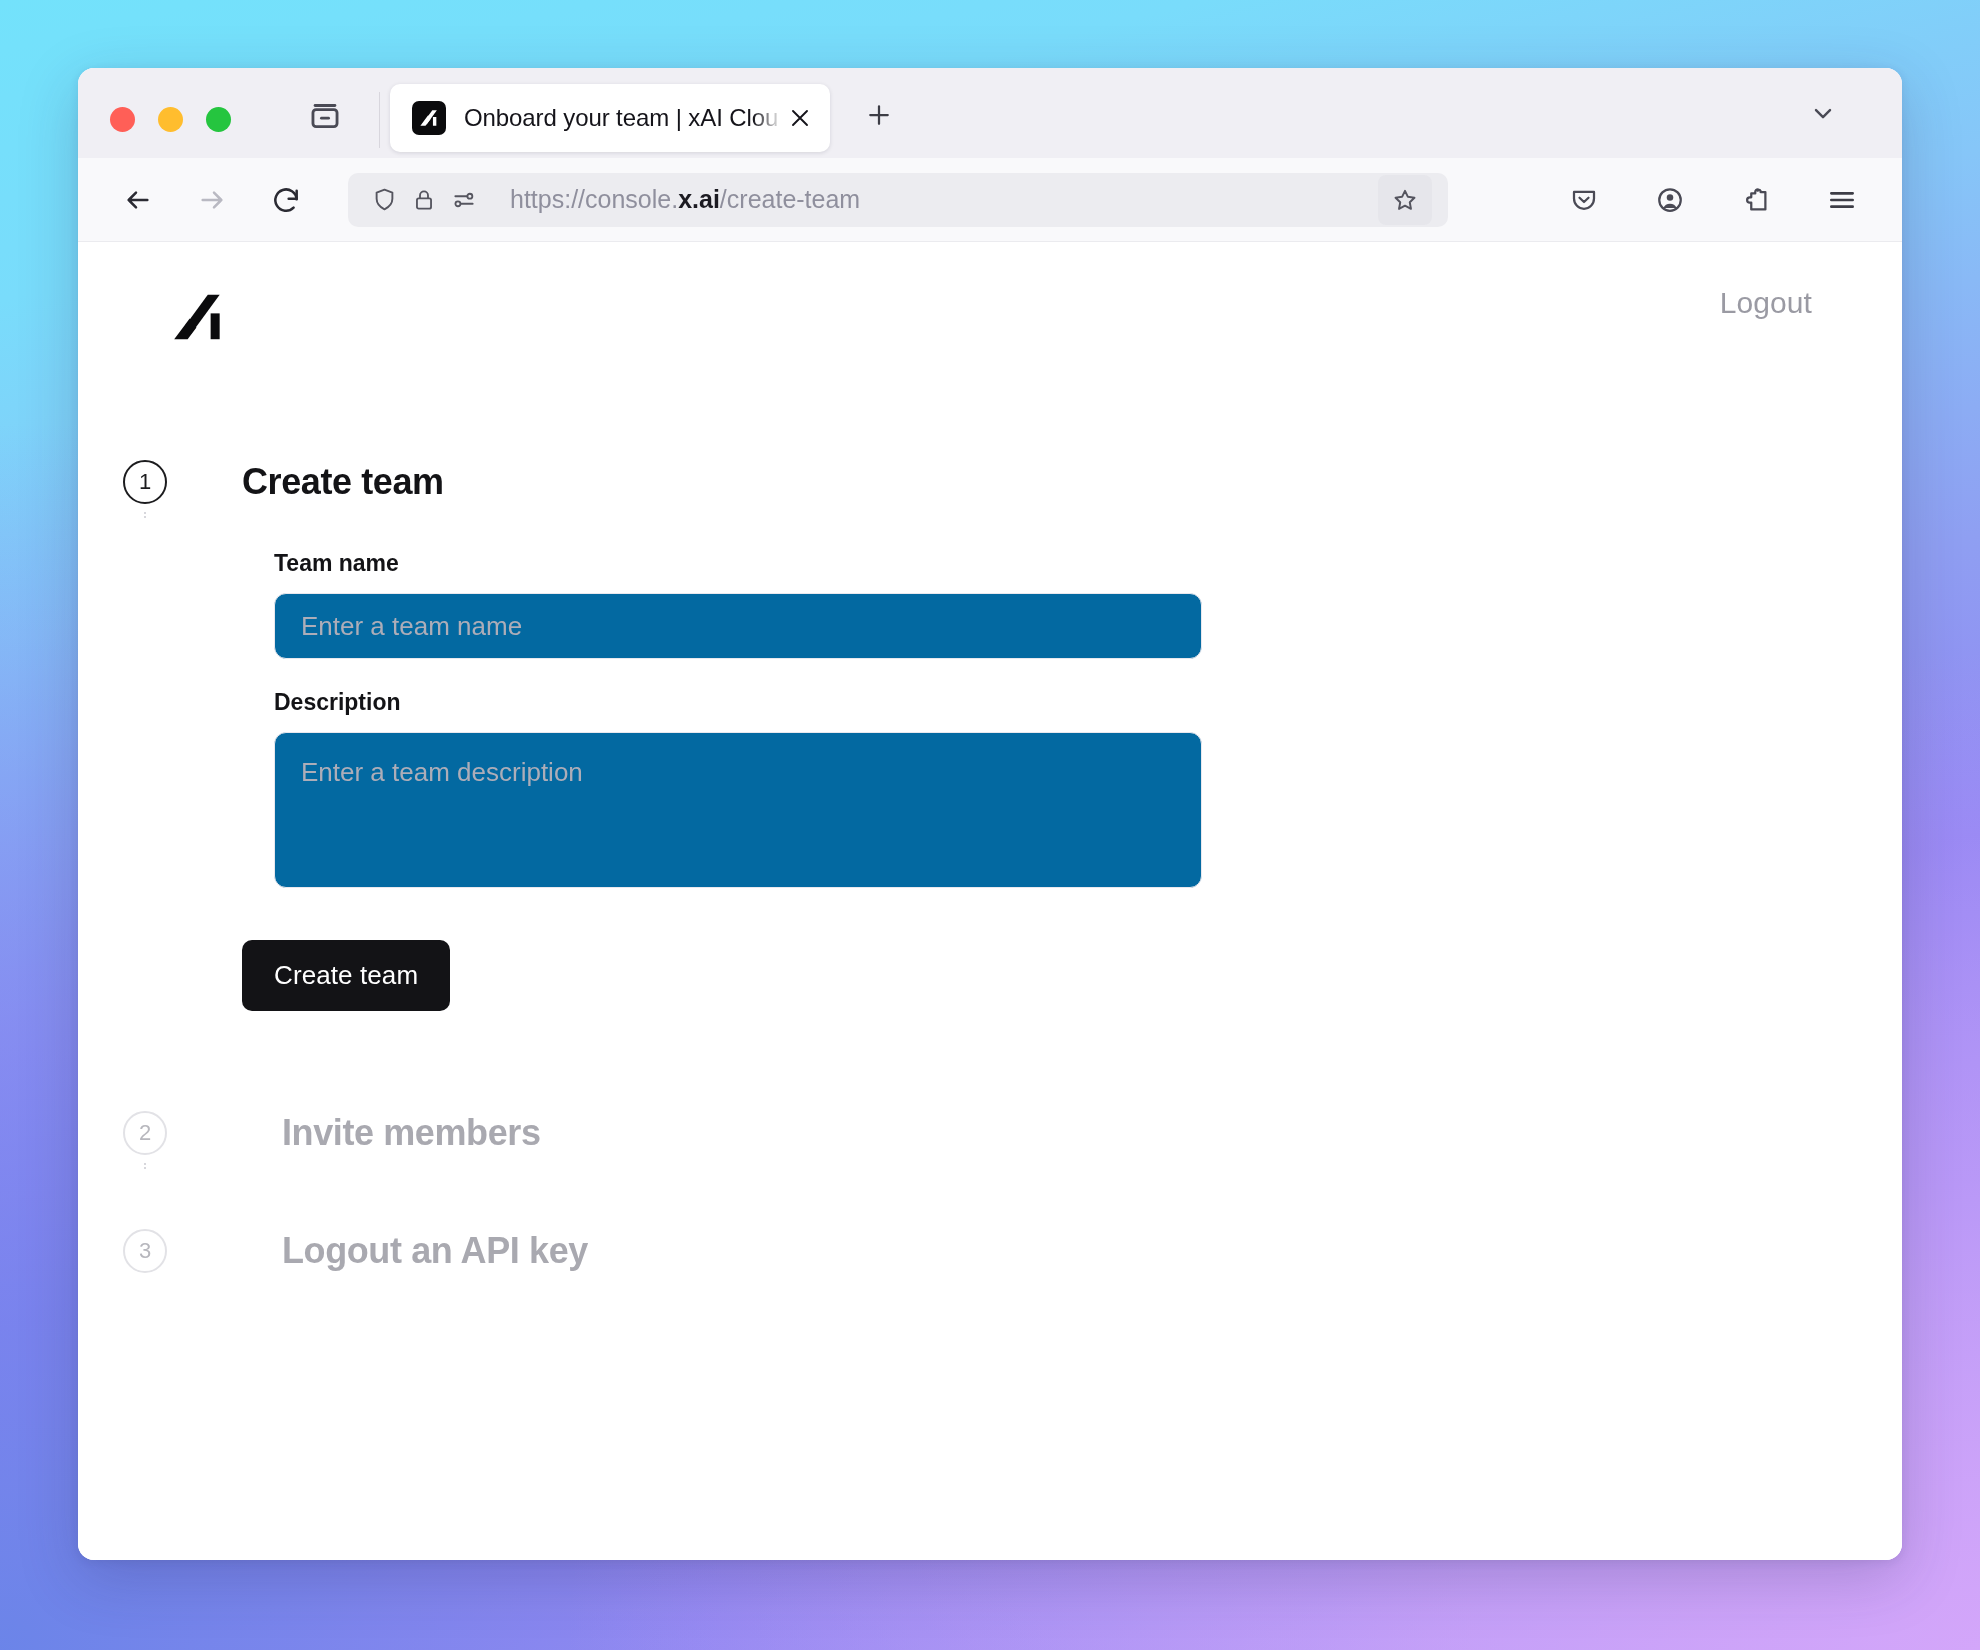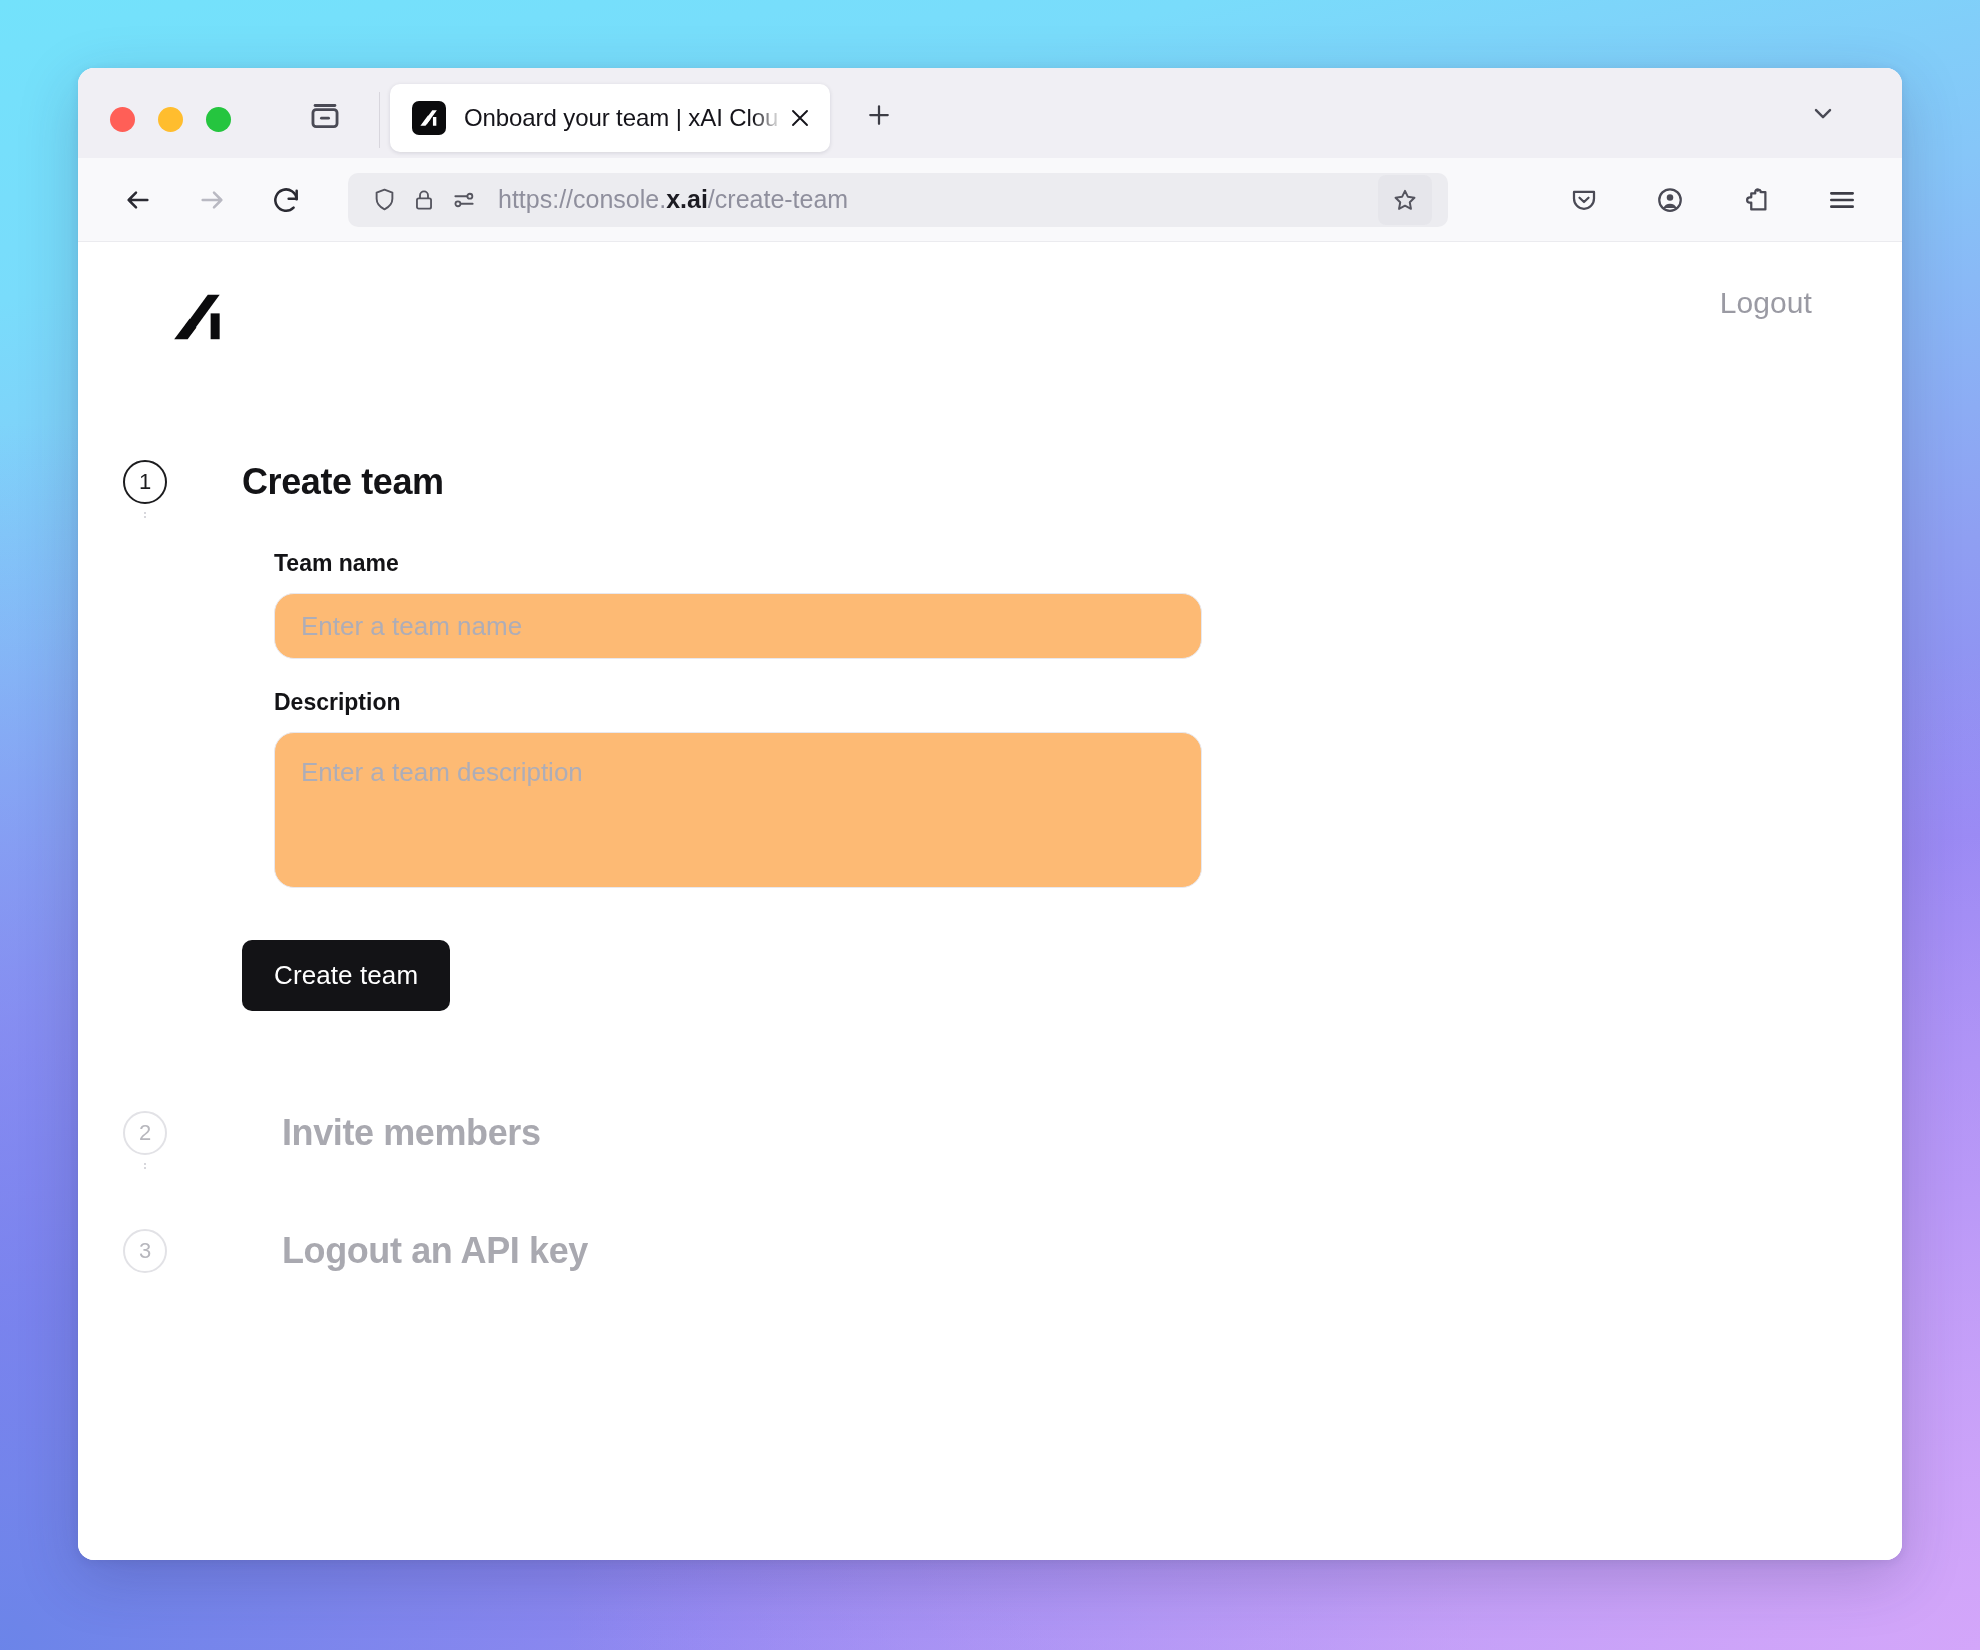--- a/index.html
+++ b/index.html
@@ -157,7 +157,7 @@
     flex: 1 1 auto;
     font-size: 25px;
     color: #8f8f9d;
-    margin-left: 14px;
+    margin-left: 26px;
     white-space: nowrap;
     overflow: hidden;
   }

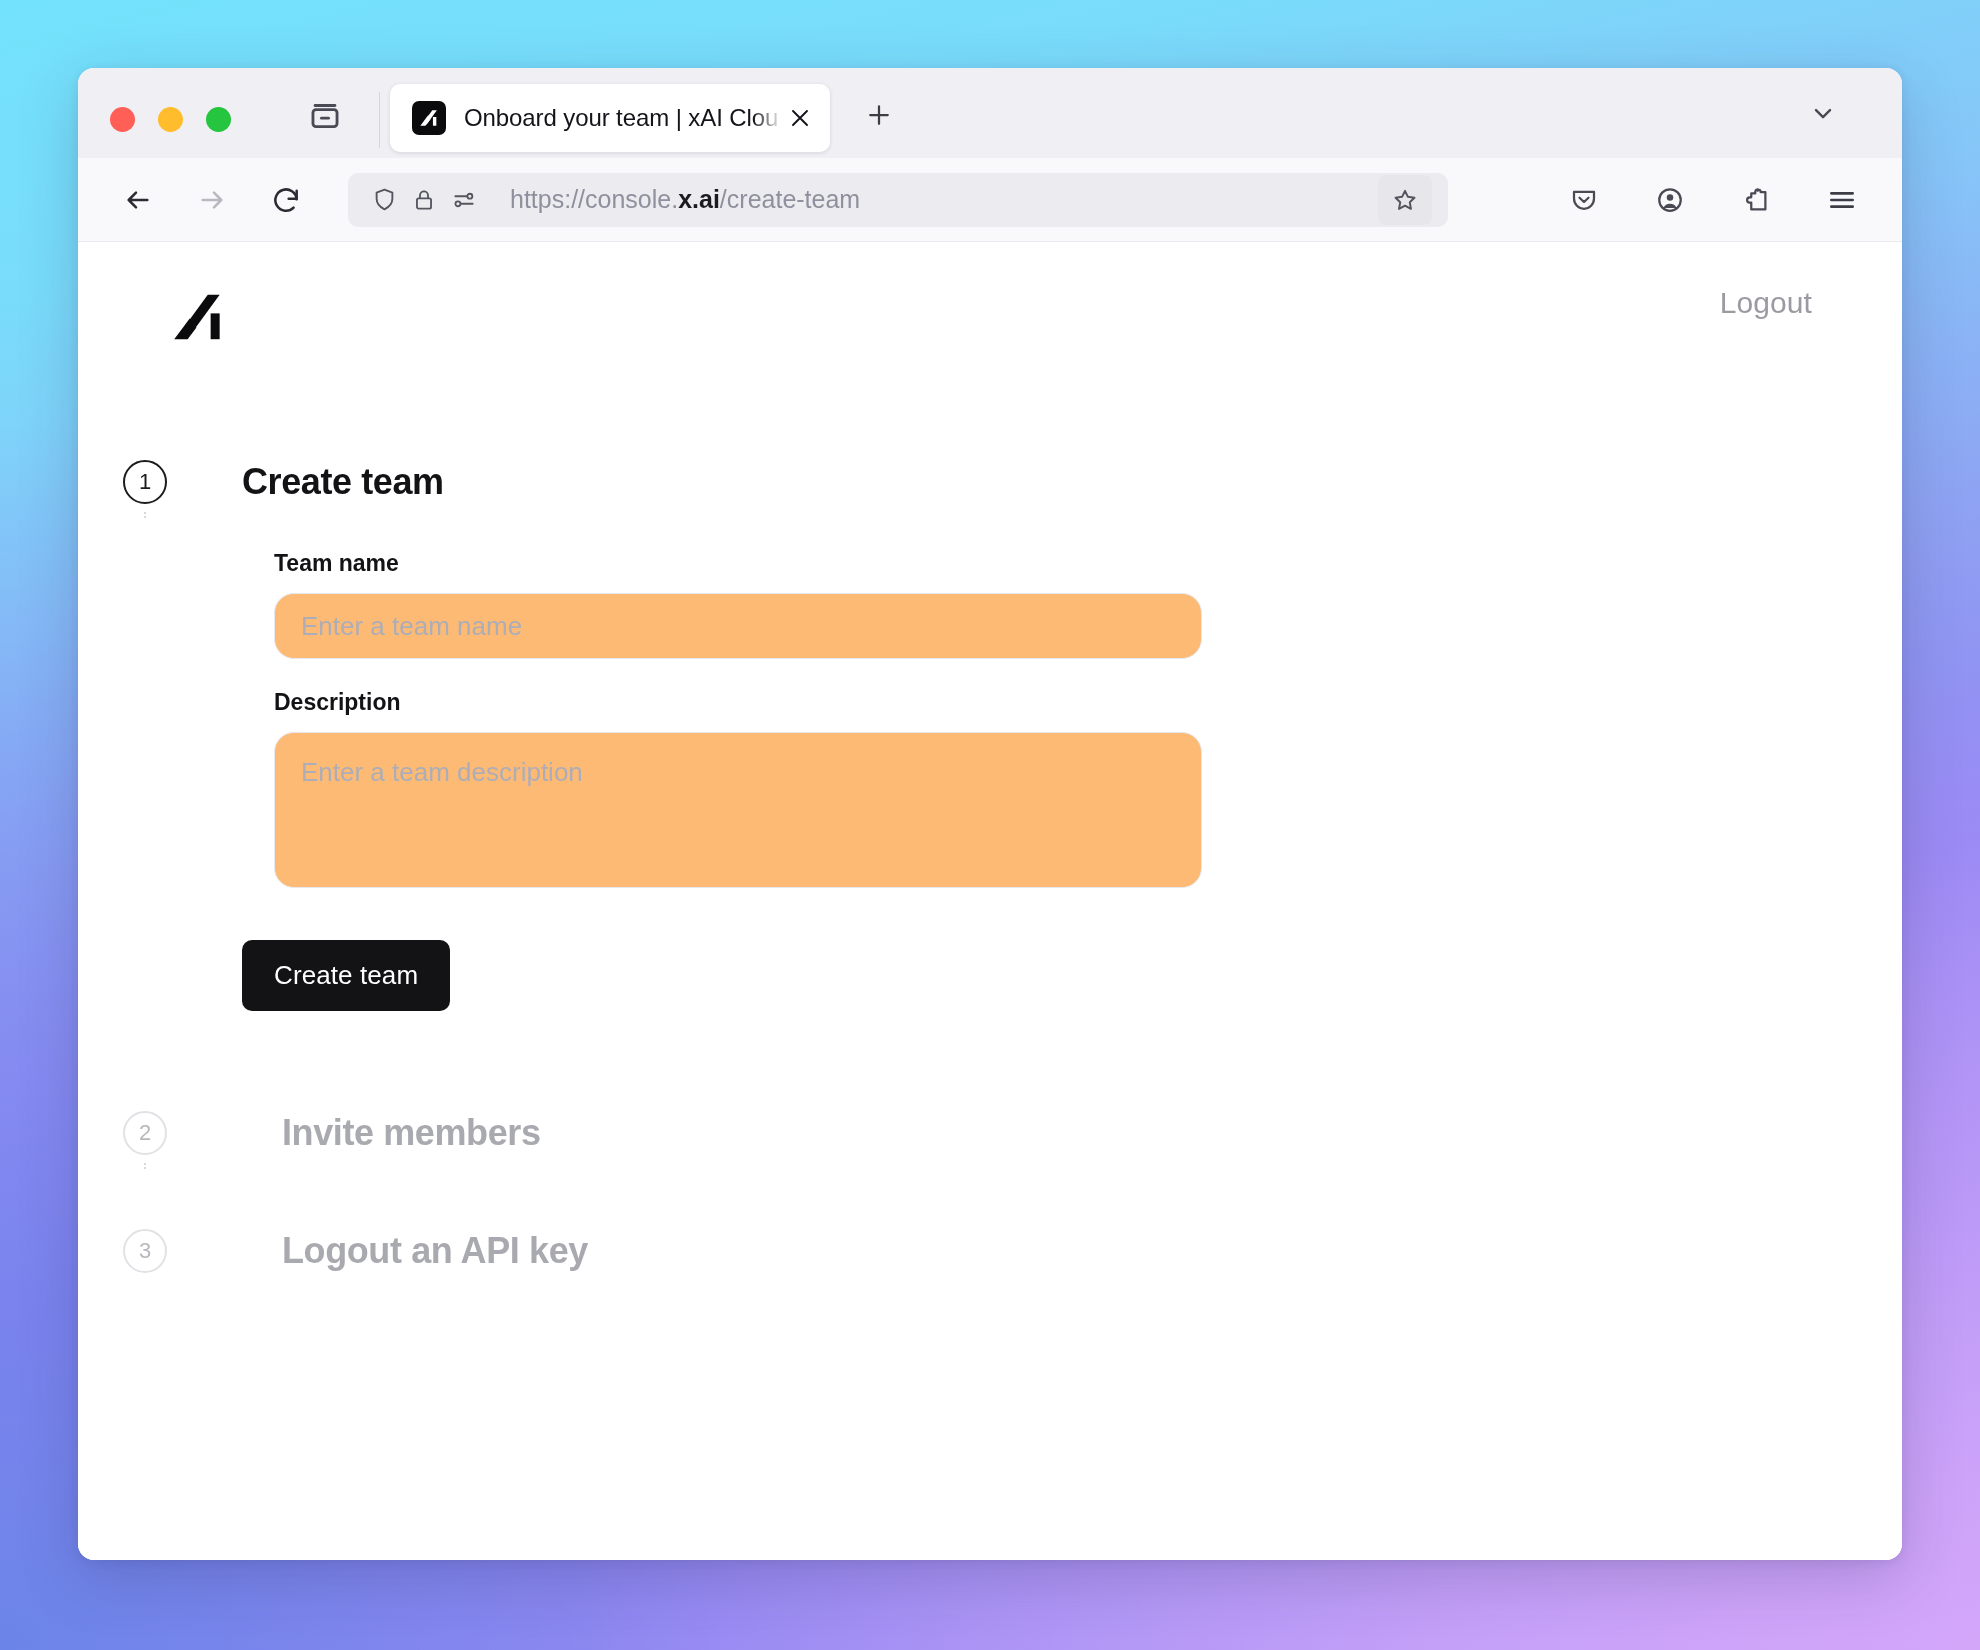--- a/index.html
+++ b/index.html
@@ -278,9 +278,9 @@
     font-family: "Liberation Sans", sans-serif;
     font-size: 26px;
     color: #15151a;
-    background: #fdba74;
+    background: #0369a1;
     border: 1.5px solid #e8e8ee;
-    border-radius: 20px;
+    border-radius: 12px;
     padding: 0 26px;
     outline: none;
   }

